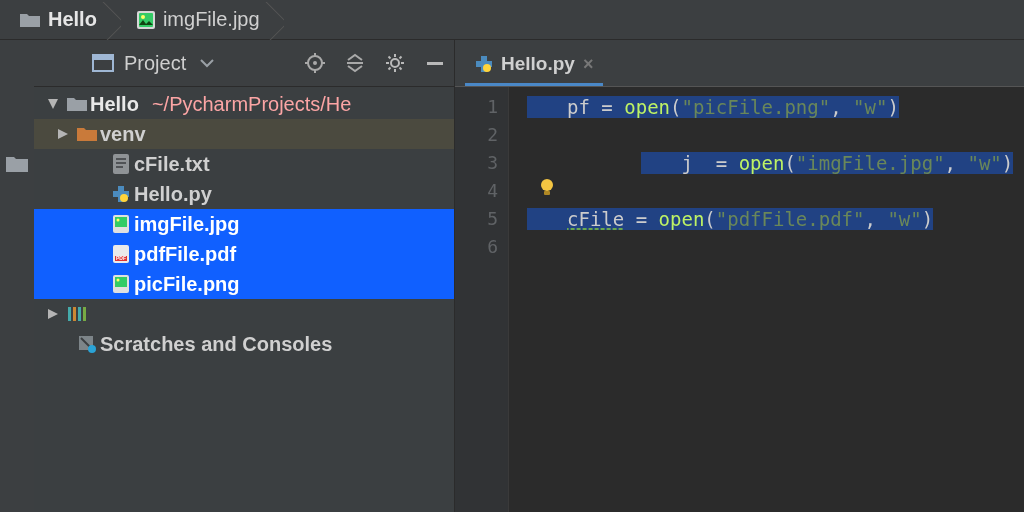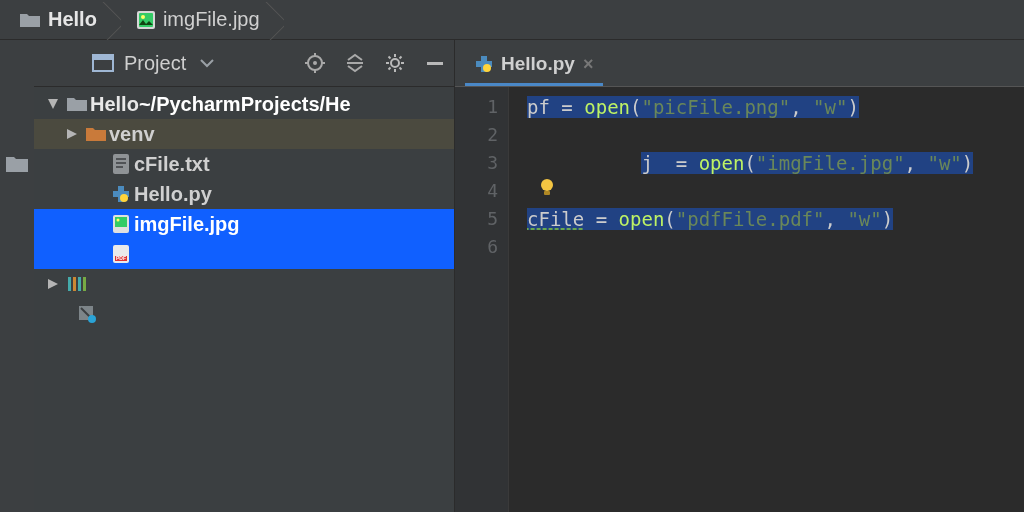--- a/index.html
+++ b/index.html
@@ -139,7 +139,7 @@
   .row .lbl { color: #d0d0d0; }
   .row.sel { background: #1060ff; }
   .row.sel .lbl { color: #ffffff; }
-  .row .dim { color: #ffffff; font-weight: 700; margin-left: 0; }
+  .row .dim { color: #fca5a5; font-weight: 400; margin-left: 13px; }
   .d1 { padding-left: 27px; }
   .d2 { padding-left: 52px; }
   .row.bold .lbl { color: #e8e8e8; font-weight: 700; }

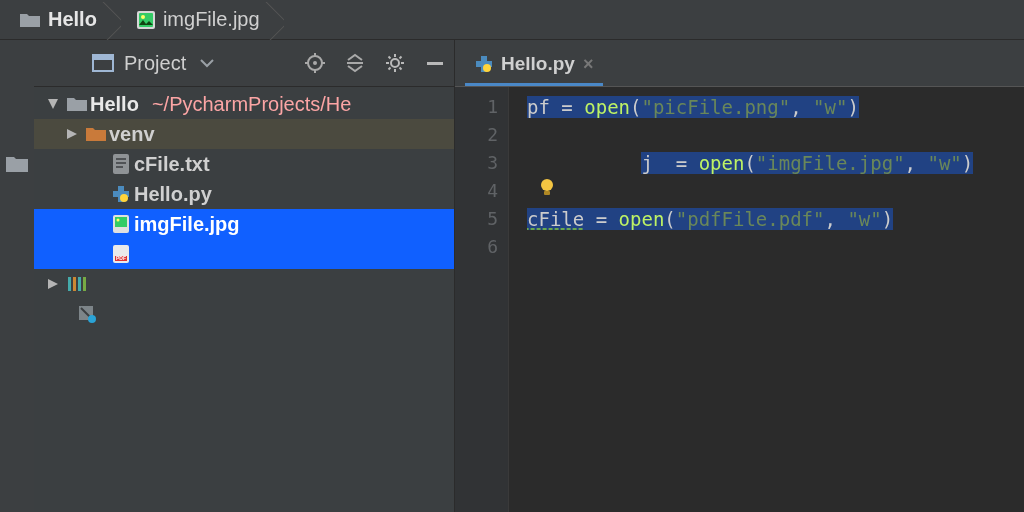--- a/index.html
+++ b/index.html
@@ -198,7 +198,7 @@
   }
   .code-line { position: relative; white-space: pre; }
   .sel-bg { background: #214283; }
-  .tok-var { color: #cccccc; }
+  .tok-var { color: #cccccc; margin-left: 40px; }
   .tok-op  { color: #cccccc; }
   .tok-fn  { color: #bef264; }
   .tok-par { color: #cccccc; }

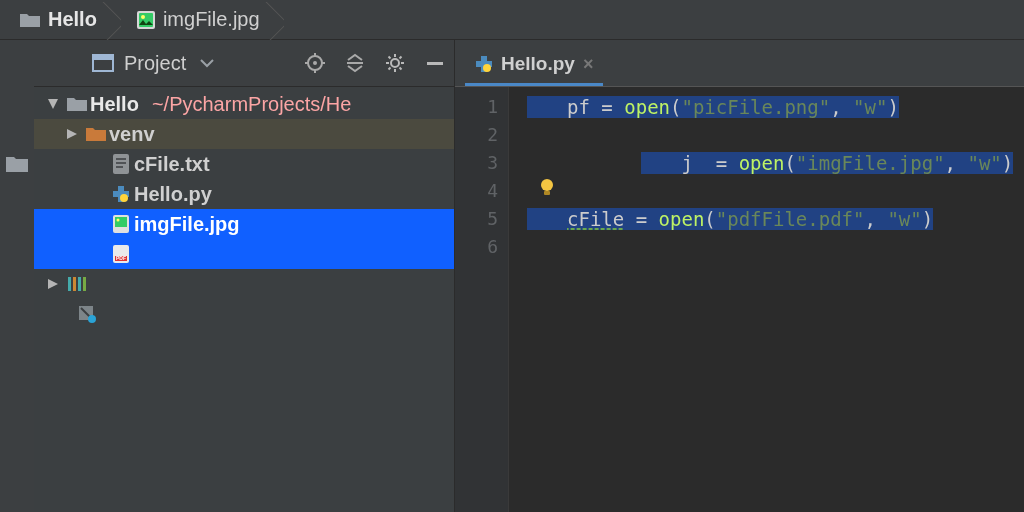--- a/index.html
+++ b/index.html
@@ -140,7 +140,7 @@
   .row.sel { background: #1060ff; }
   .row.sel .lbl { color: #ffffff; }
   .row .dim { color: #fca5a5; font-weight: 400; margin-left: 13px; }
-  .d1 { padding-left: 27px; }
+  .d1 { padding-left: 18px; }
   .d2 { padding-left: 52px; }
   .row.bold .lbl { color: #e8e8e8; font-weight: 700; }
   .row.hl { background: #4b4a3f; }

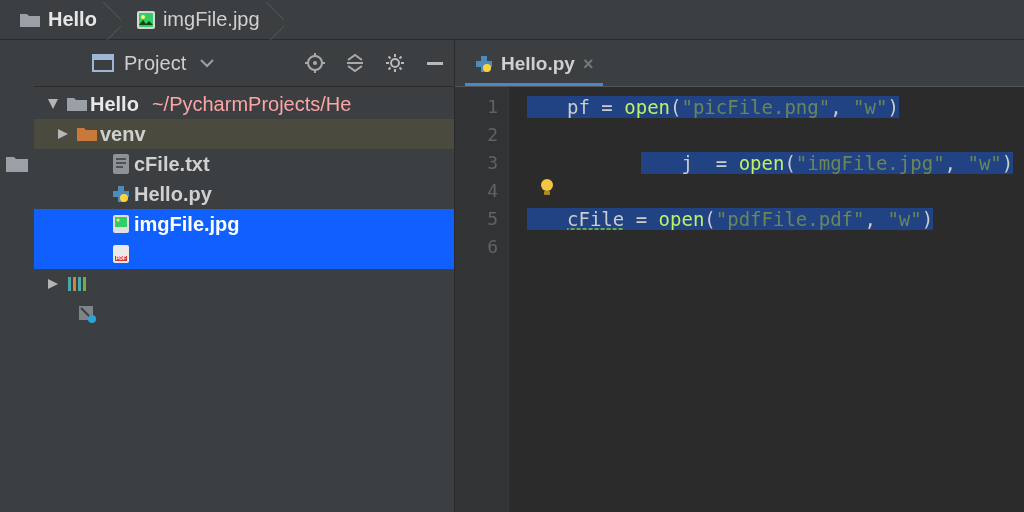--- a/index.html
+++ b/index.html
@@ -376,6 +376,7 @@
               <text x="8" y="15" font-size="5" fill="#fff" text-anchor="middle" font-family="Arial" font-weight="700">PDF</text>
             </svg>
         </span>
+        <span class="lbl">pdfFile.pdf</span>
       </div>
 
 

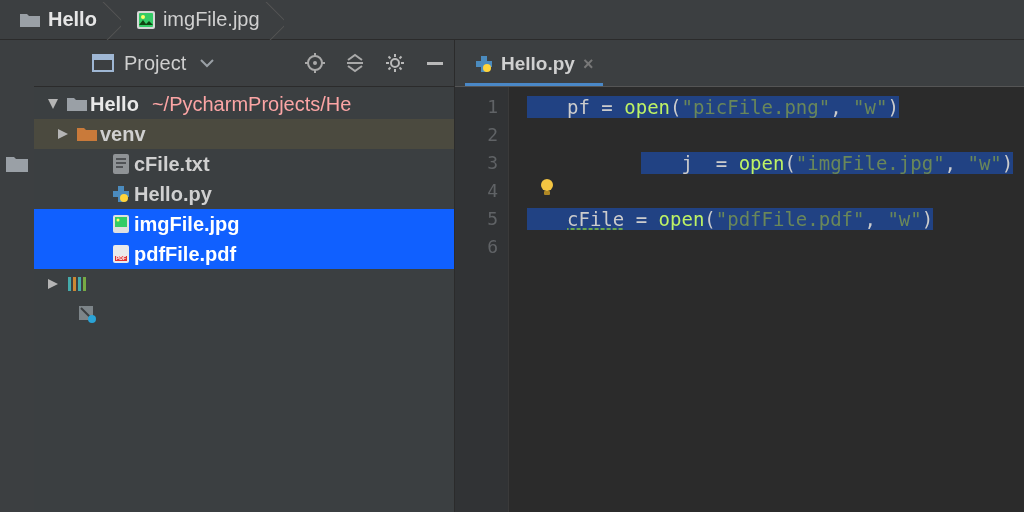--- a/index.html
+++ b/index.html
@@ -379,6 +379,17 @@
         <span class="lbl">pdfFile.pdf</span>
       </div>
 
+      <div class="row d2 sel">
+        <span class="twisty"></span>
+        <span class="ic">
+          <svg width="16" height="18">
+              <rect width="16" height="18" fill="#e0e0e0" rx="2"></rect>
+              <rect x="2" y="2" width="12" height="10" fill="#3c6"></rect>
+              <circle cx="5" cy="5" r="1.5" fill="#ff6"></circle>
+            </svg>
+        </span>
+        <span class="lbl">picFile.png</span>
+      </div>
 
       <div class="row">
         <span class="twisty">

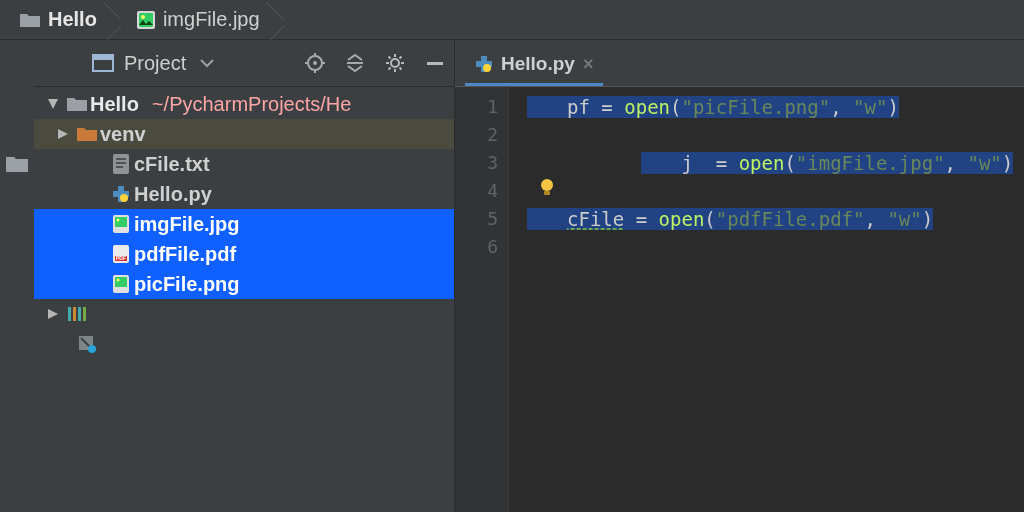--- a/index.html
+++ b/index.html
@@ -415,6 +415,7 @@
               <circle cx="15" cy="14" r="4" fill="#2aa3d6"></circle>
             </svg>
         </span>
+        <span class="lbl">Scratches and Consoles</span>
       </div>
     </div>
   </div>

